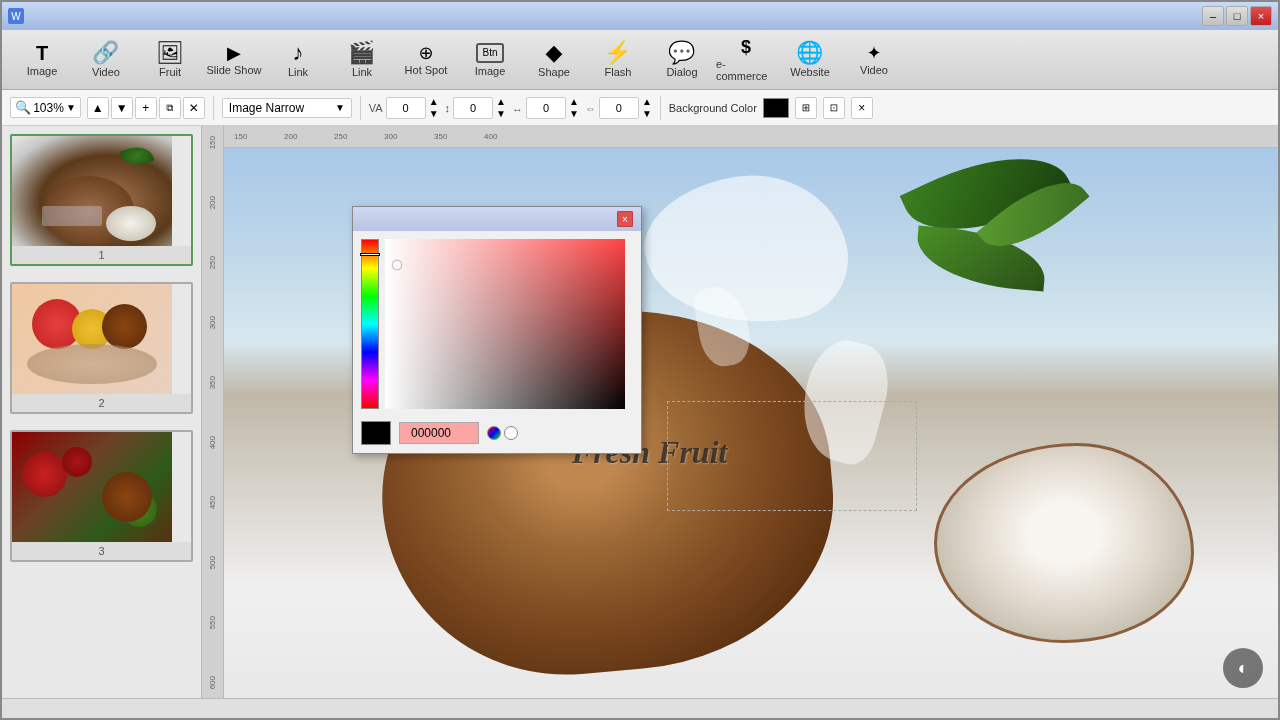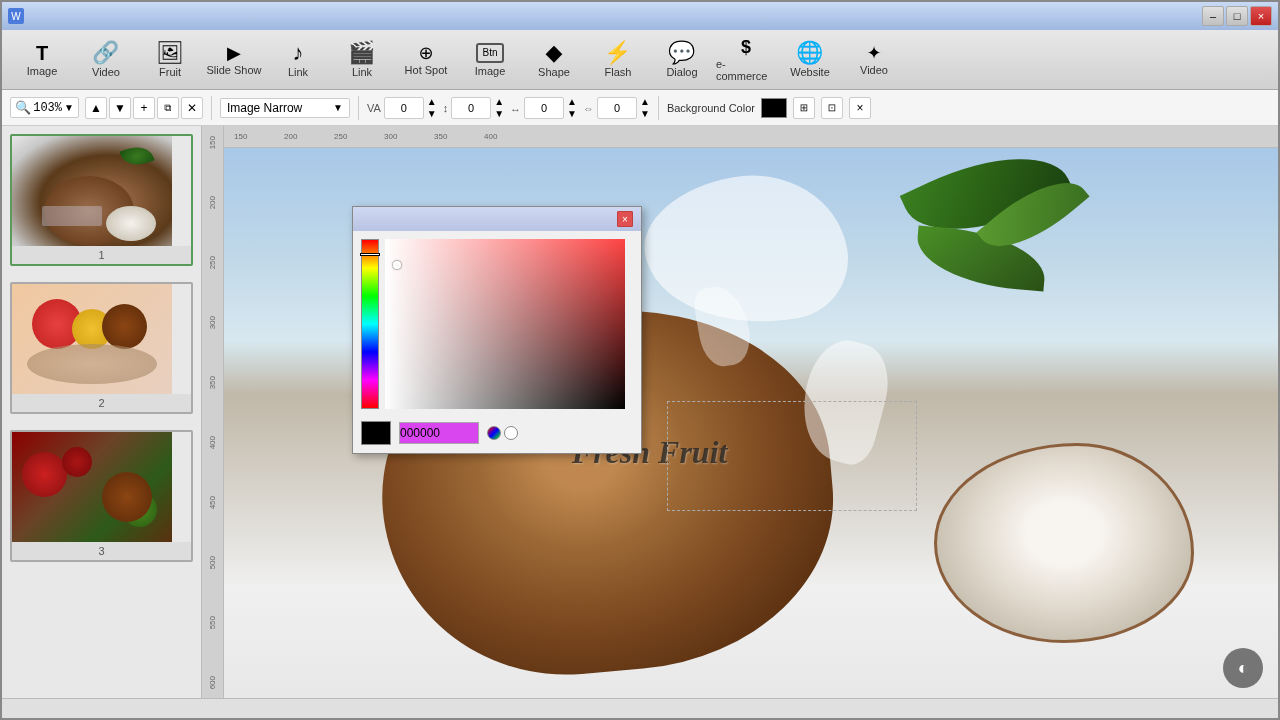--- a/index.html
+++ b/index.html
@@ -488,7 +488,7 @@
   <div class="format-bar">
     <div class="zoom-control">
       <span style="font-size:13px;">🔍</span>
-      <span style="font-size:12px;font-family:Liberation Mono, monospace;">103%</span>
+      <span style="font-size:12px;">103%</span>
       <span style="font-size:10px;">▼</span>
     </div>
     <div class="nav-btns">

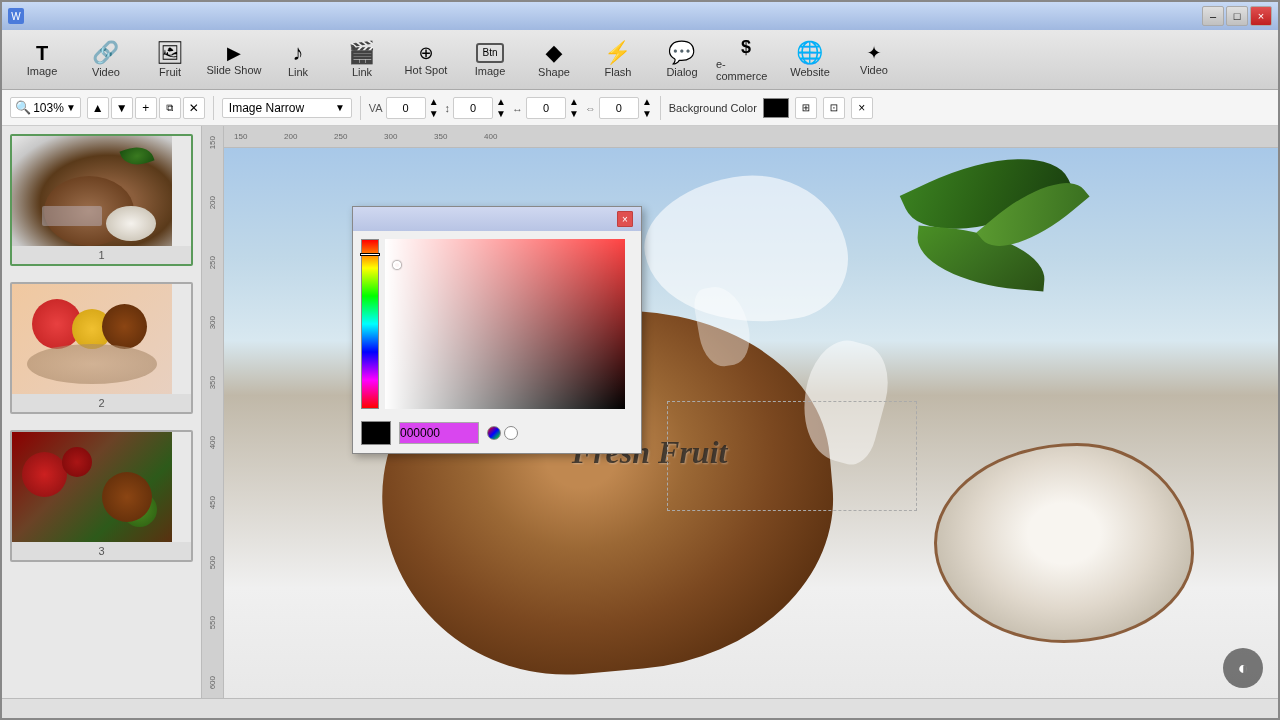--- a/index.html
+++ b/index.html
@@ -301,9 +301,9 @@
     }
 
     .hex-input {
-      background: #d946ef;
+      background: #fca5a5;
       border: 1px solid #aaa;
-      padding: 2px 0;
+      padding: 2px 11px;
       font-size: 12px;
       width: 80px;
       height: 22px;

